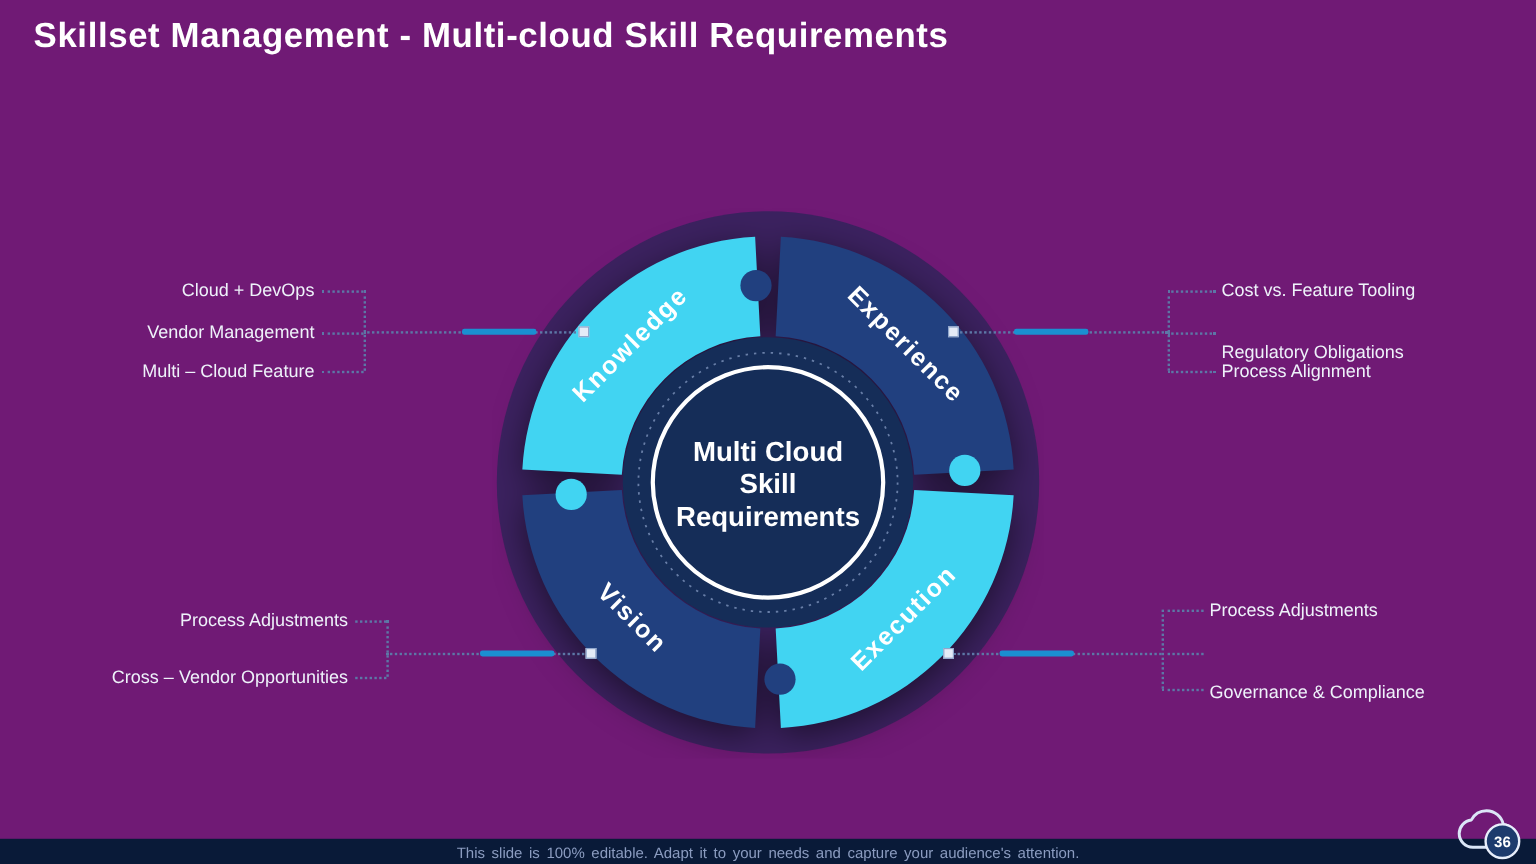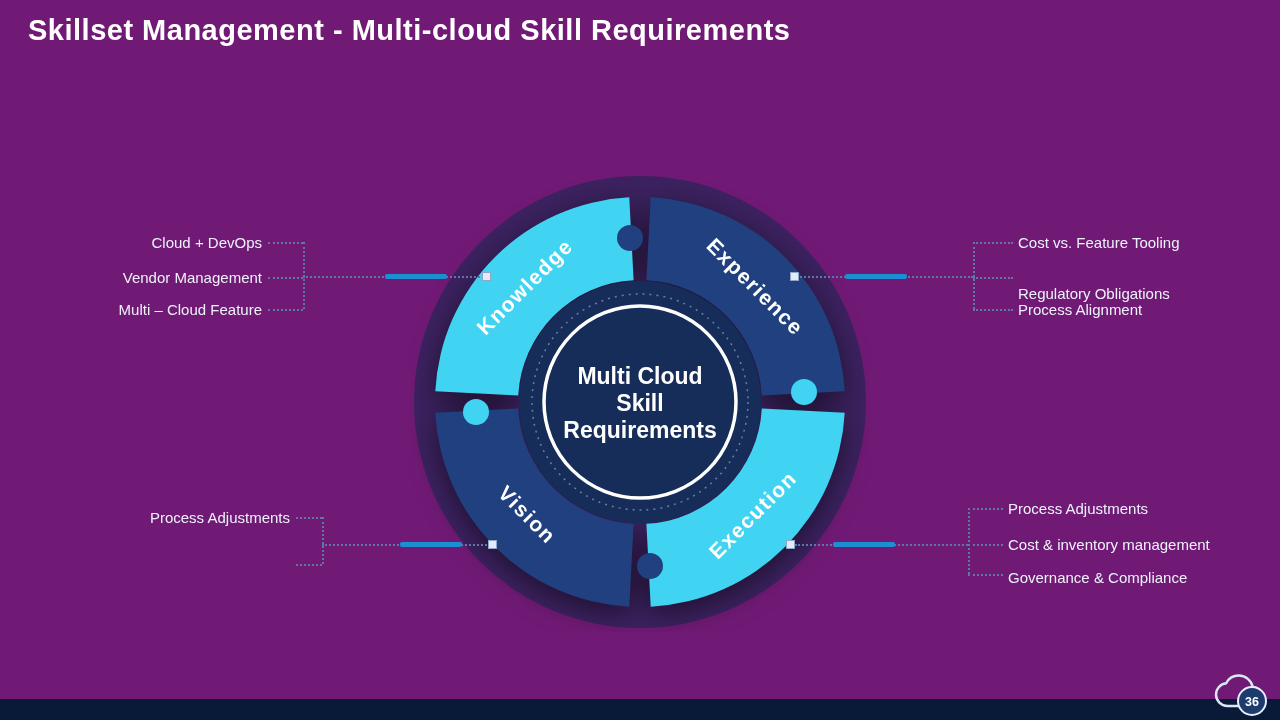--- a/index.html
+++ b/index.html
@@ -113,7 +113,6 @@
   <div class="end-square" style="left:488px;top:540px;"></div>
 
   <div class="callout-label" style="left:1008px;top:499px;">Process Adjustments</div>
-  <div class="callout-label" style="left:1008px;top:535px;">Cost &amp; inventory management</div>
   <div class="callout-label" style="left:1008px;top:568px;">Governance &amp; Compliance</div>
   <div class="dotted-h" style="left:968px;top:508px;width:35px;"></div>
   <div class="dotted-h" style="left:968px;top:544px;width:35px;"></div>

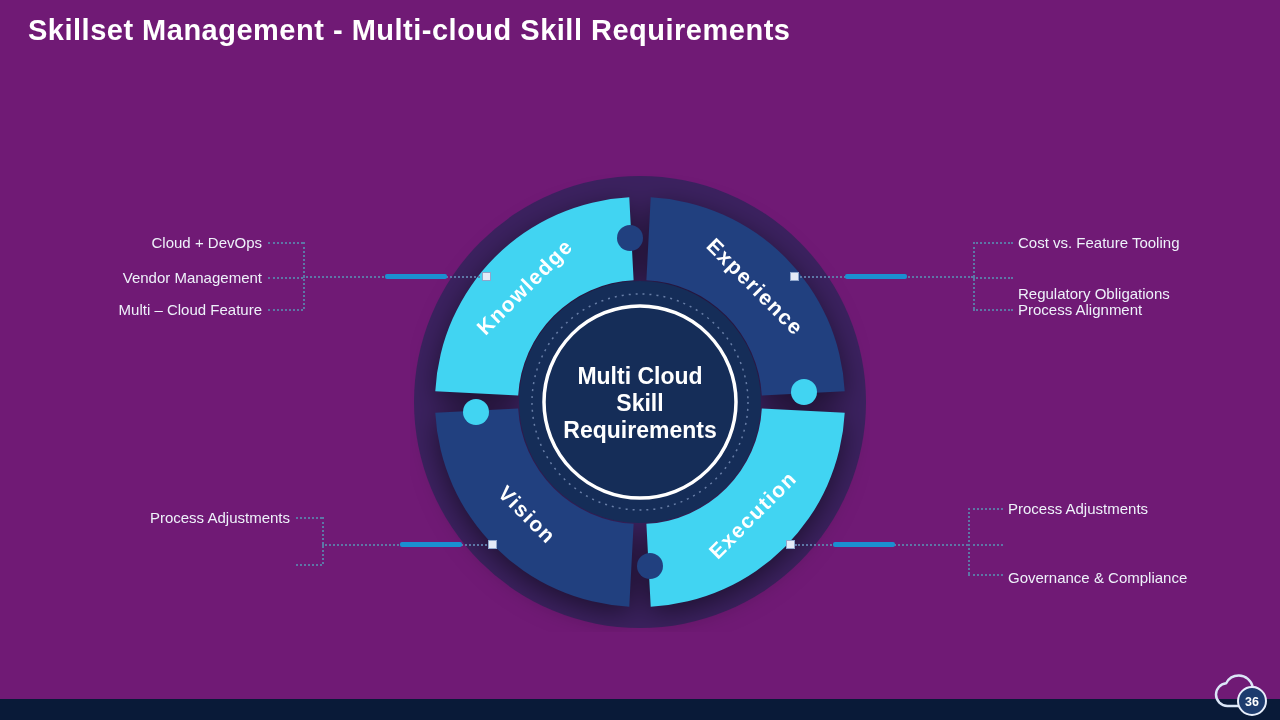--- a/index.html
+++ b/index.html
@@ -105,6 +105,7 @@
   <div class="end-square" style="left:790px;top:272px;"></div>
 
   <div class="callout-label align-right" style="right:990px;top:508px;">Process Adjustments</div>
+  <div class="callout-label align-right" style="right:990px;top:555px;">Cross – Vendor Opportunities</div>
   <div class="dotted-h" style="left:296px;top:517px;width:26px;"></div>
   <div class="dotted-h" style="left:296px;top:564px;width:26px;"></div>
   <div class="dotted-v" style="left:322px;top:517px;height:47px;"></div>

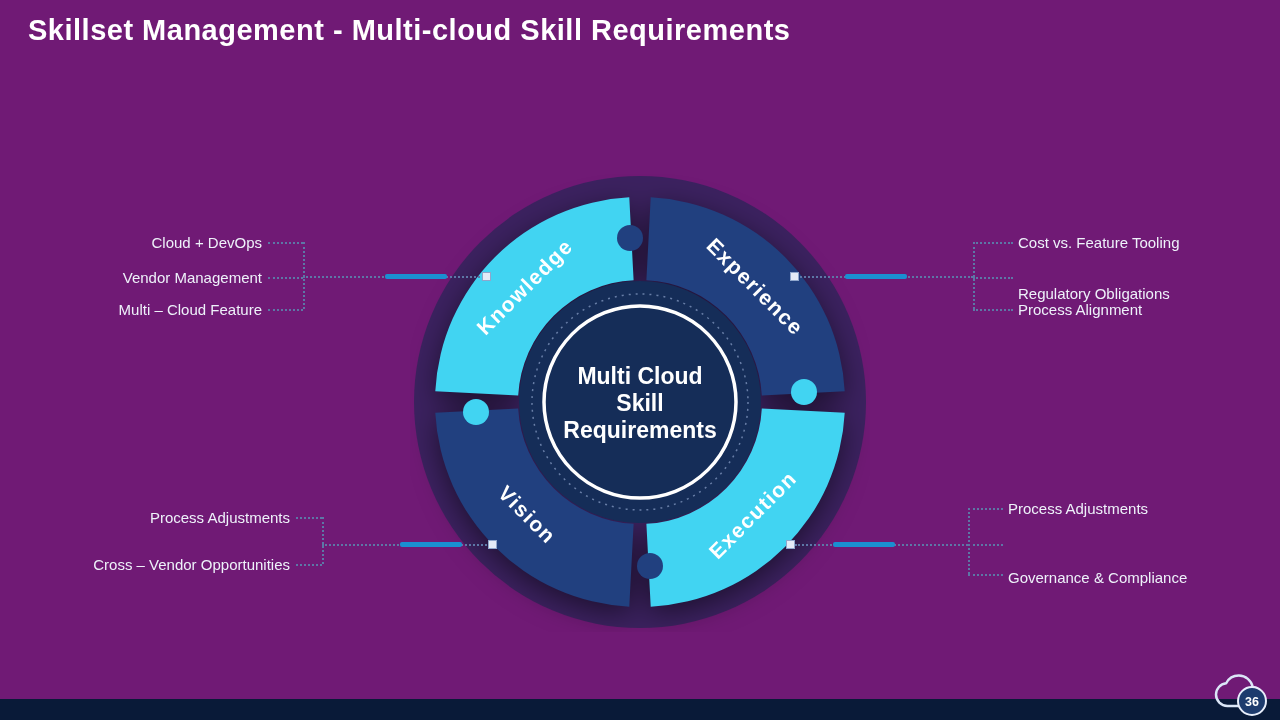--- a/index.html
+++ b/index.html
@@ -124,6 +124,7 @@
   <div class="end-square" style="left:786px;top:540px;"></div>
 
   <div class="footer-band"></div>
+  <p class="footer-note">This slide is 100% editable. Adapt it to your needs and capture your audience's attention.</p>
 
   <svg class="page-badge" width="58" height="56" viewBox="0 0 58 56">
     <g transform="translate(4,6) scale(1.9)">

